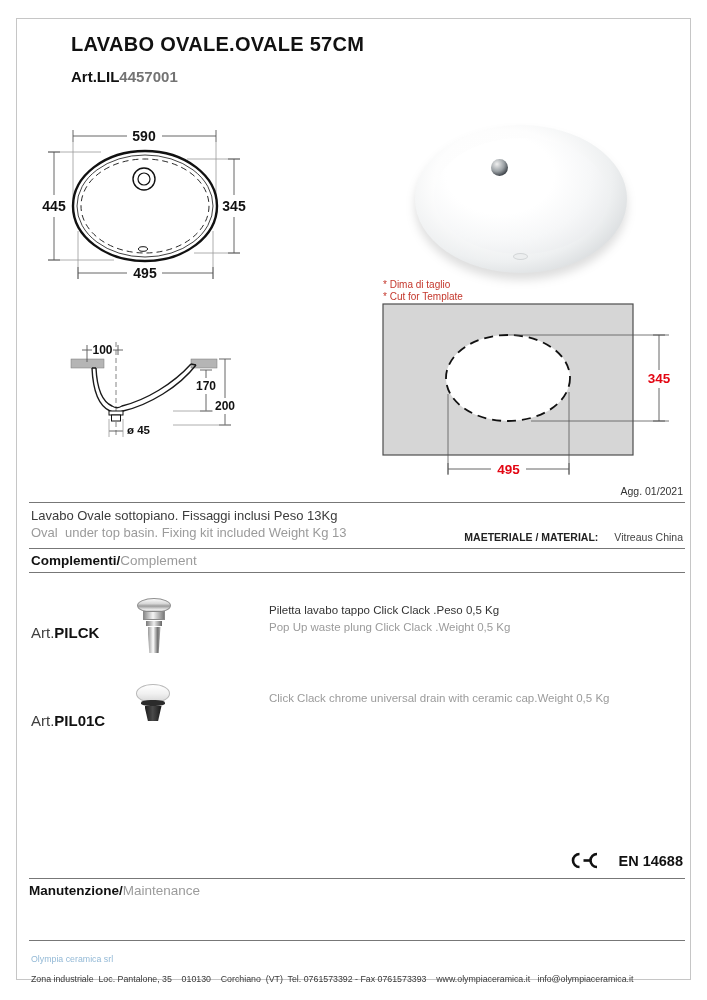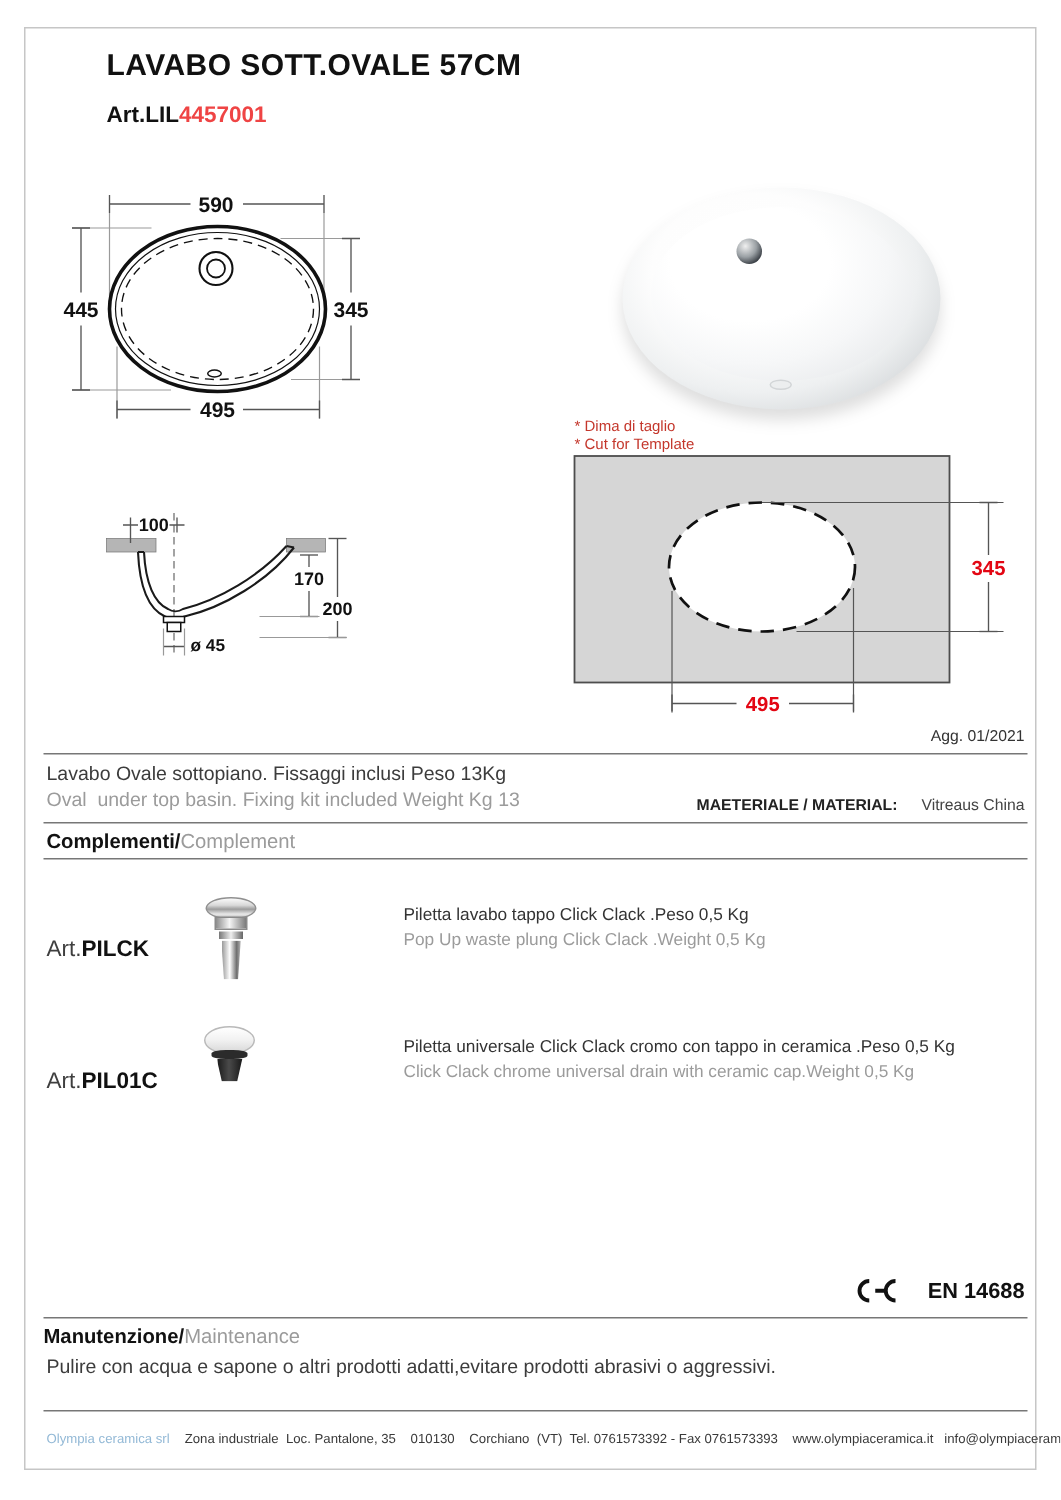--- a/index.html
+++ b/index.html
@@ -89,7 +89,7 @@
 <div class="canvas">
   <div class="page">
 
-    <div class="abs title">LAVABO SOTT.OVALE 57CM</div>
+    <div class="abs title">LAVABO OVALE.OVALE 57CM</div>
     <div class="abs artline">
       <span>Art.LIL</span><span class="num">4457001</span>
     </div>

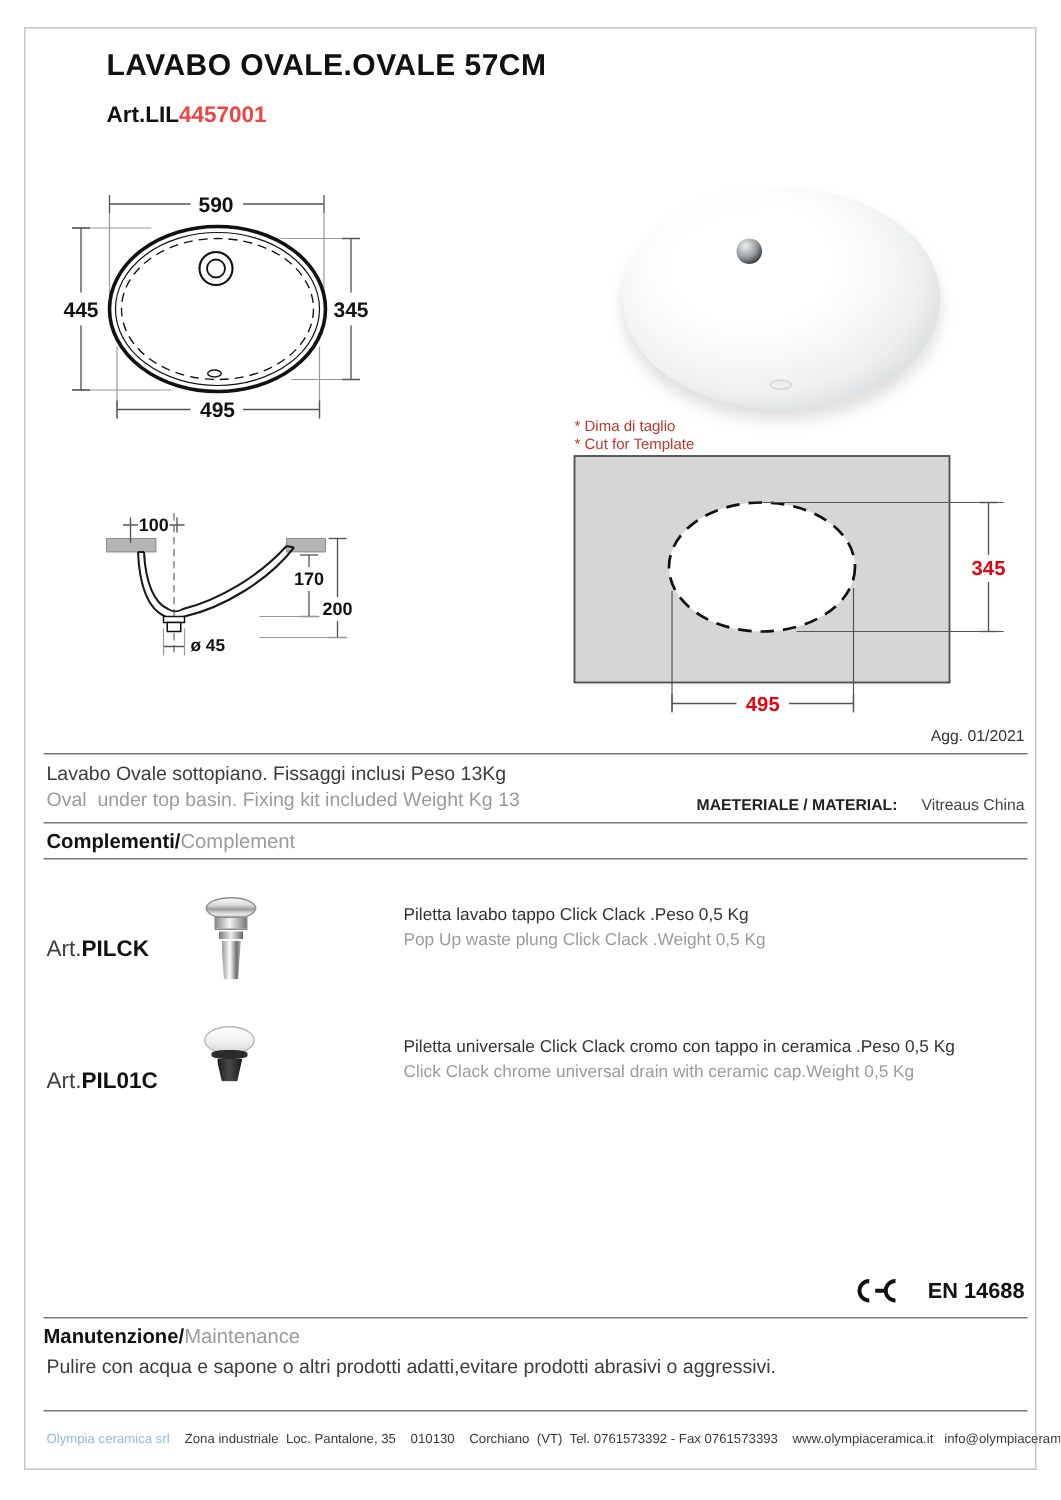--- a/index.html
+++ b/index.html
@@ -10,7 +10,7 @@
   .abs { position:absolute; }
   .title { left:54px; top:14px; font-size:20px; font-weight:bold; letter-spacing:.3px; color:#111; }
   .artline { left:54px; top:49px; font-size:15px; font-weight:bold; }
-  .artline .num { color:#ef4444;margin-top:32px; }
+  .artline .num { color:#737373;margin-top:32px; }
 
   .hline { height:1px; background:#777; left:12px; width:656px; }
 

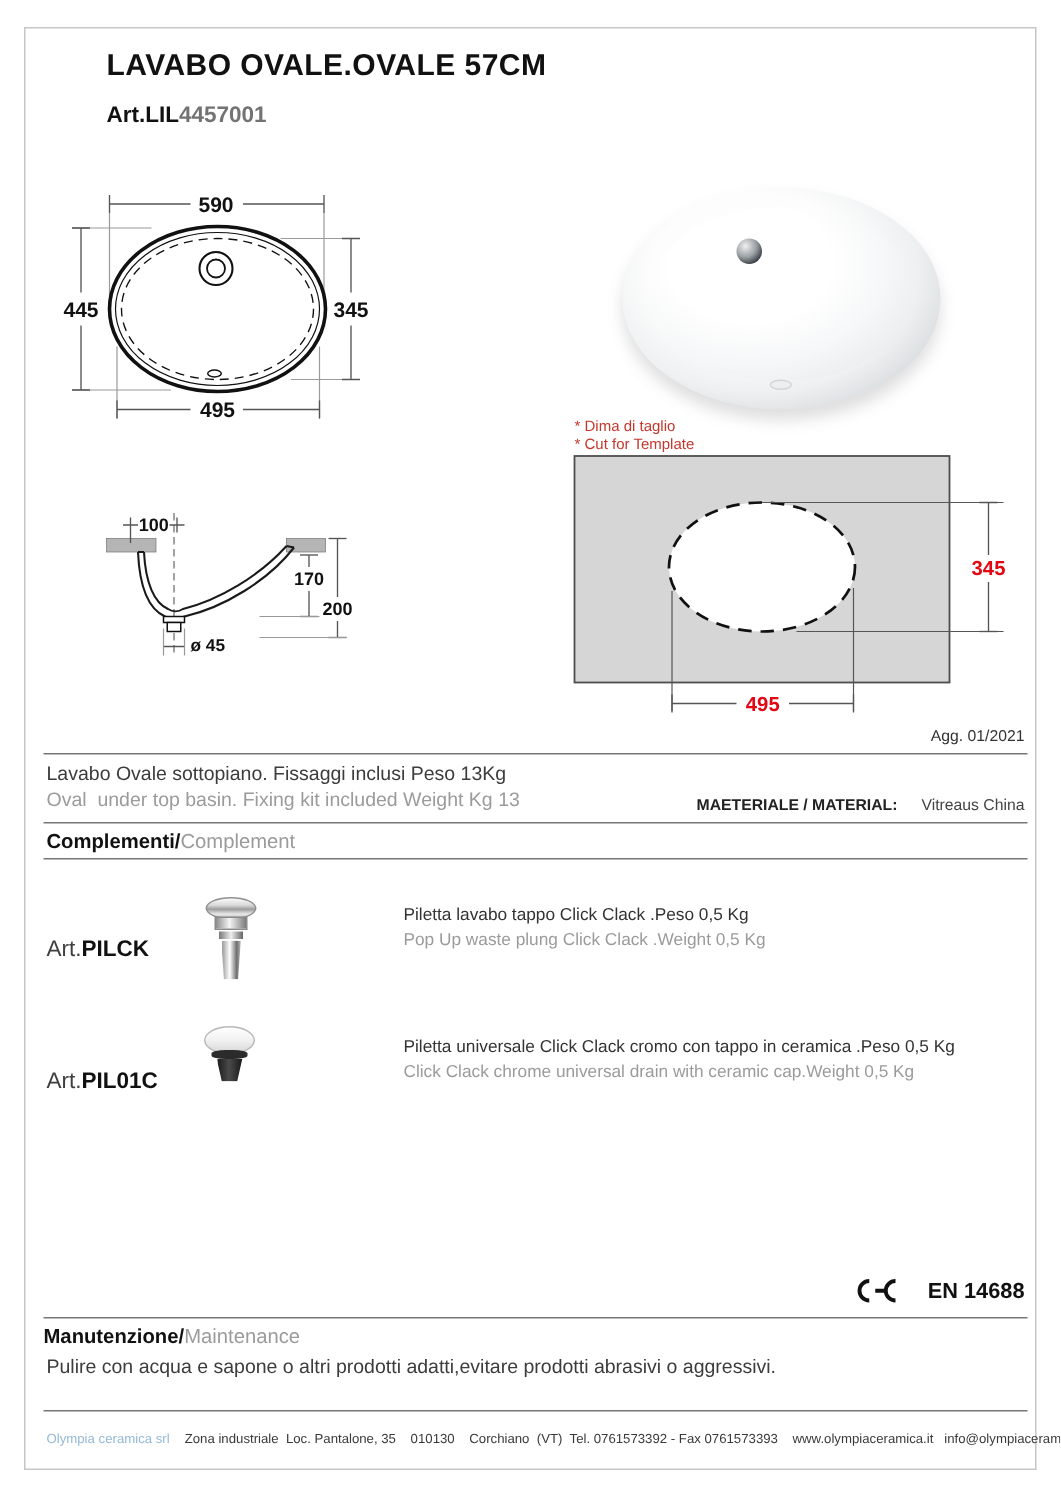--- a/index.html
+++ b/index.html
@@ -248,7 +248,6 @@
       <div class="cplug-body"></div>
     </div>
     <div class="abs prod-desc" style="left:252px; top:671px;">
-      <div class="it">Piletta universale Click Clack cromo con tappo in ceramica .Peso 0,5 Kg</div>
       <div class="en">Click Clack chrome universal drain with ceramic cap.Weight 0,5 Kg</div>
     </div>
 

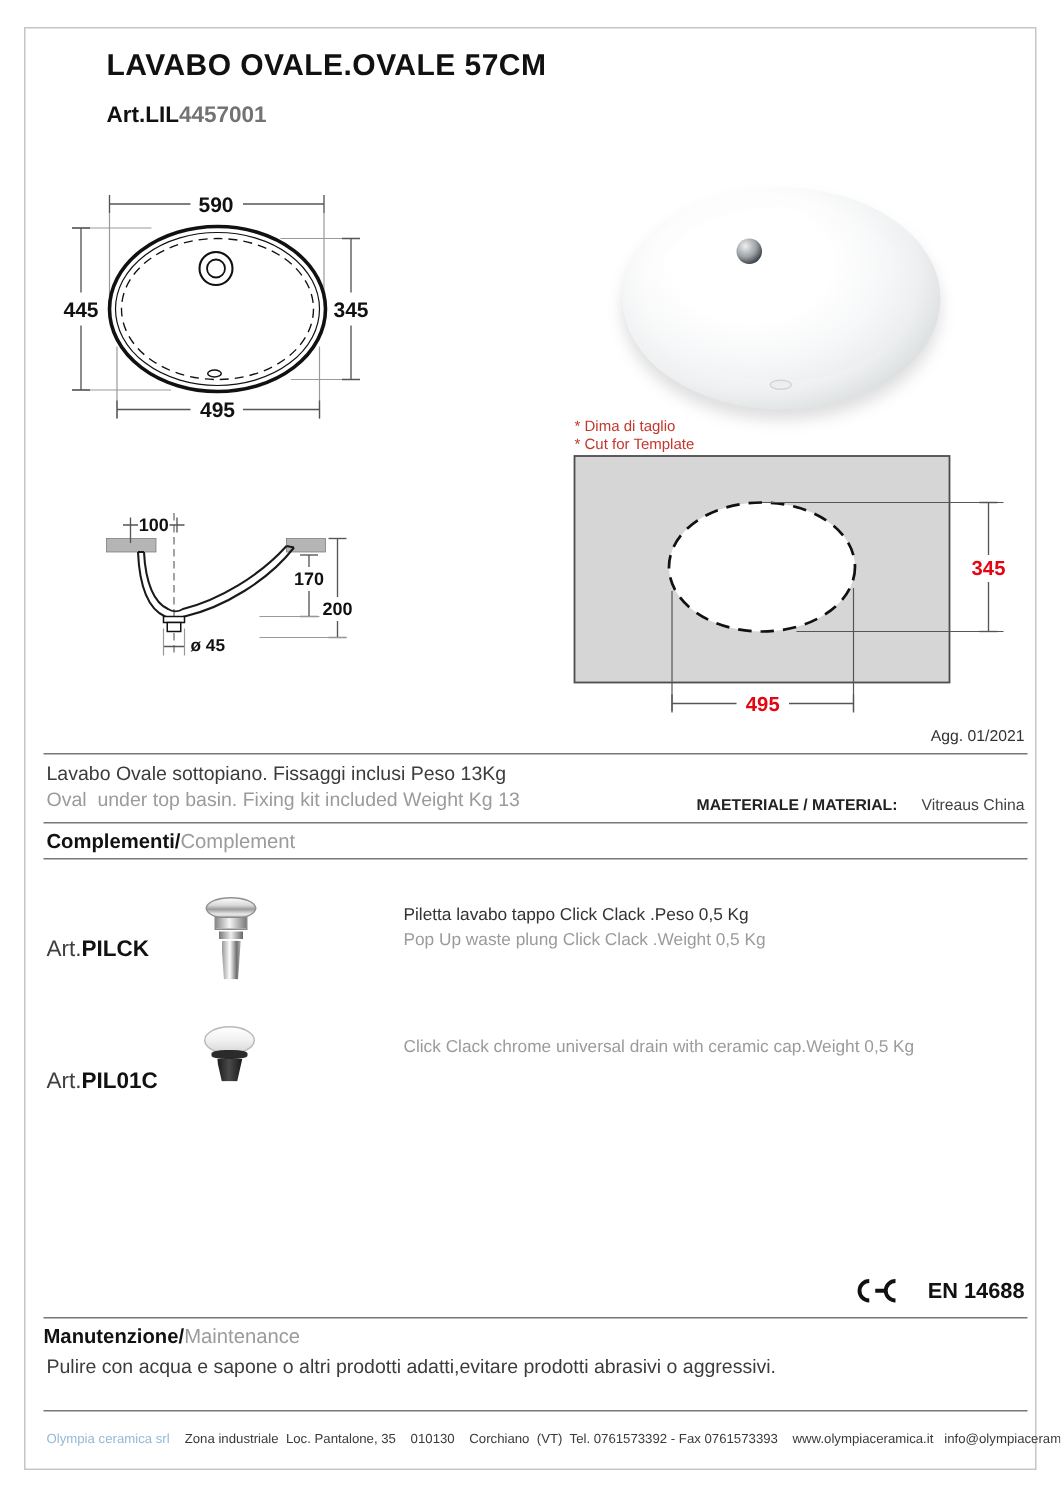--- a/index.html
+++ b/index.html
@@ -264,7 +264,6 @@
     <div class="abs sec-head" style="left:12px; top:864px;text-align:right;">
       <span class="b">Manutenzione/</span><span class="l">Maintenance</span>
     </div>
-    <div class="abs maint-it">Pulire con acqua e sapone o altri prodotti adatti,evitare prodotti abrasivi o aggressivi.</div>
 
     <div class="abs hline" style="top:921px;"></div>
     <div class="abs footer">

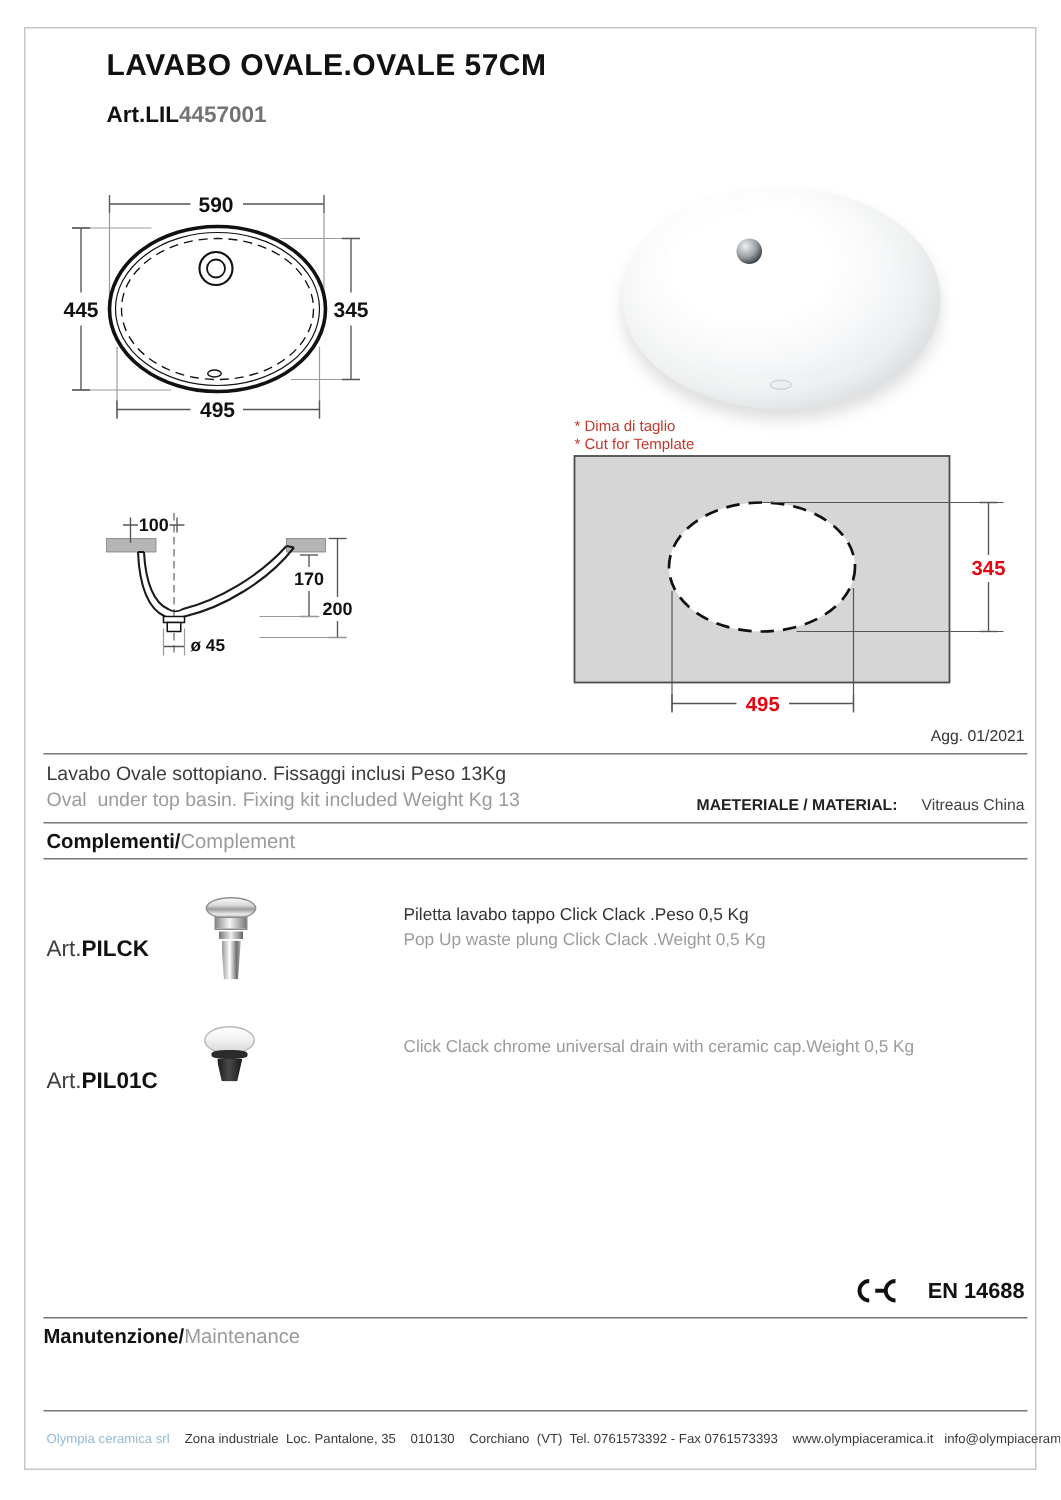--- a/index.html
+++ b/index.html
@@ -41,7 +41,7 @@
   .maint-it { left:14px; top:884px; font-size:13px; color:#3c3c3c; }
   .maint-en { left:14px; top:901px; font-size:13px; color:#9b9b9b; }
 
-  .footer { left:14px; top:935px; width:652px; font-size:8.8px; display:flex; gap:10px; align-items:flex-start; }
+  .footer { left:14px; top:935px; width:652px; font-size:8.8px; display:flex; gap:10px; align-items:flex-start;flex-direction:column; }
   .footer .company { color:#93b9d6; white-space:pre; }
   .footer .address { color:#3a3a3a; white-space:pre; }
 

